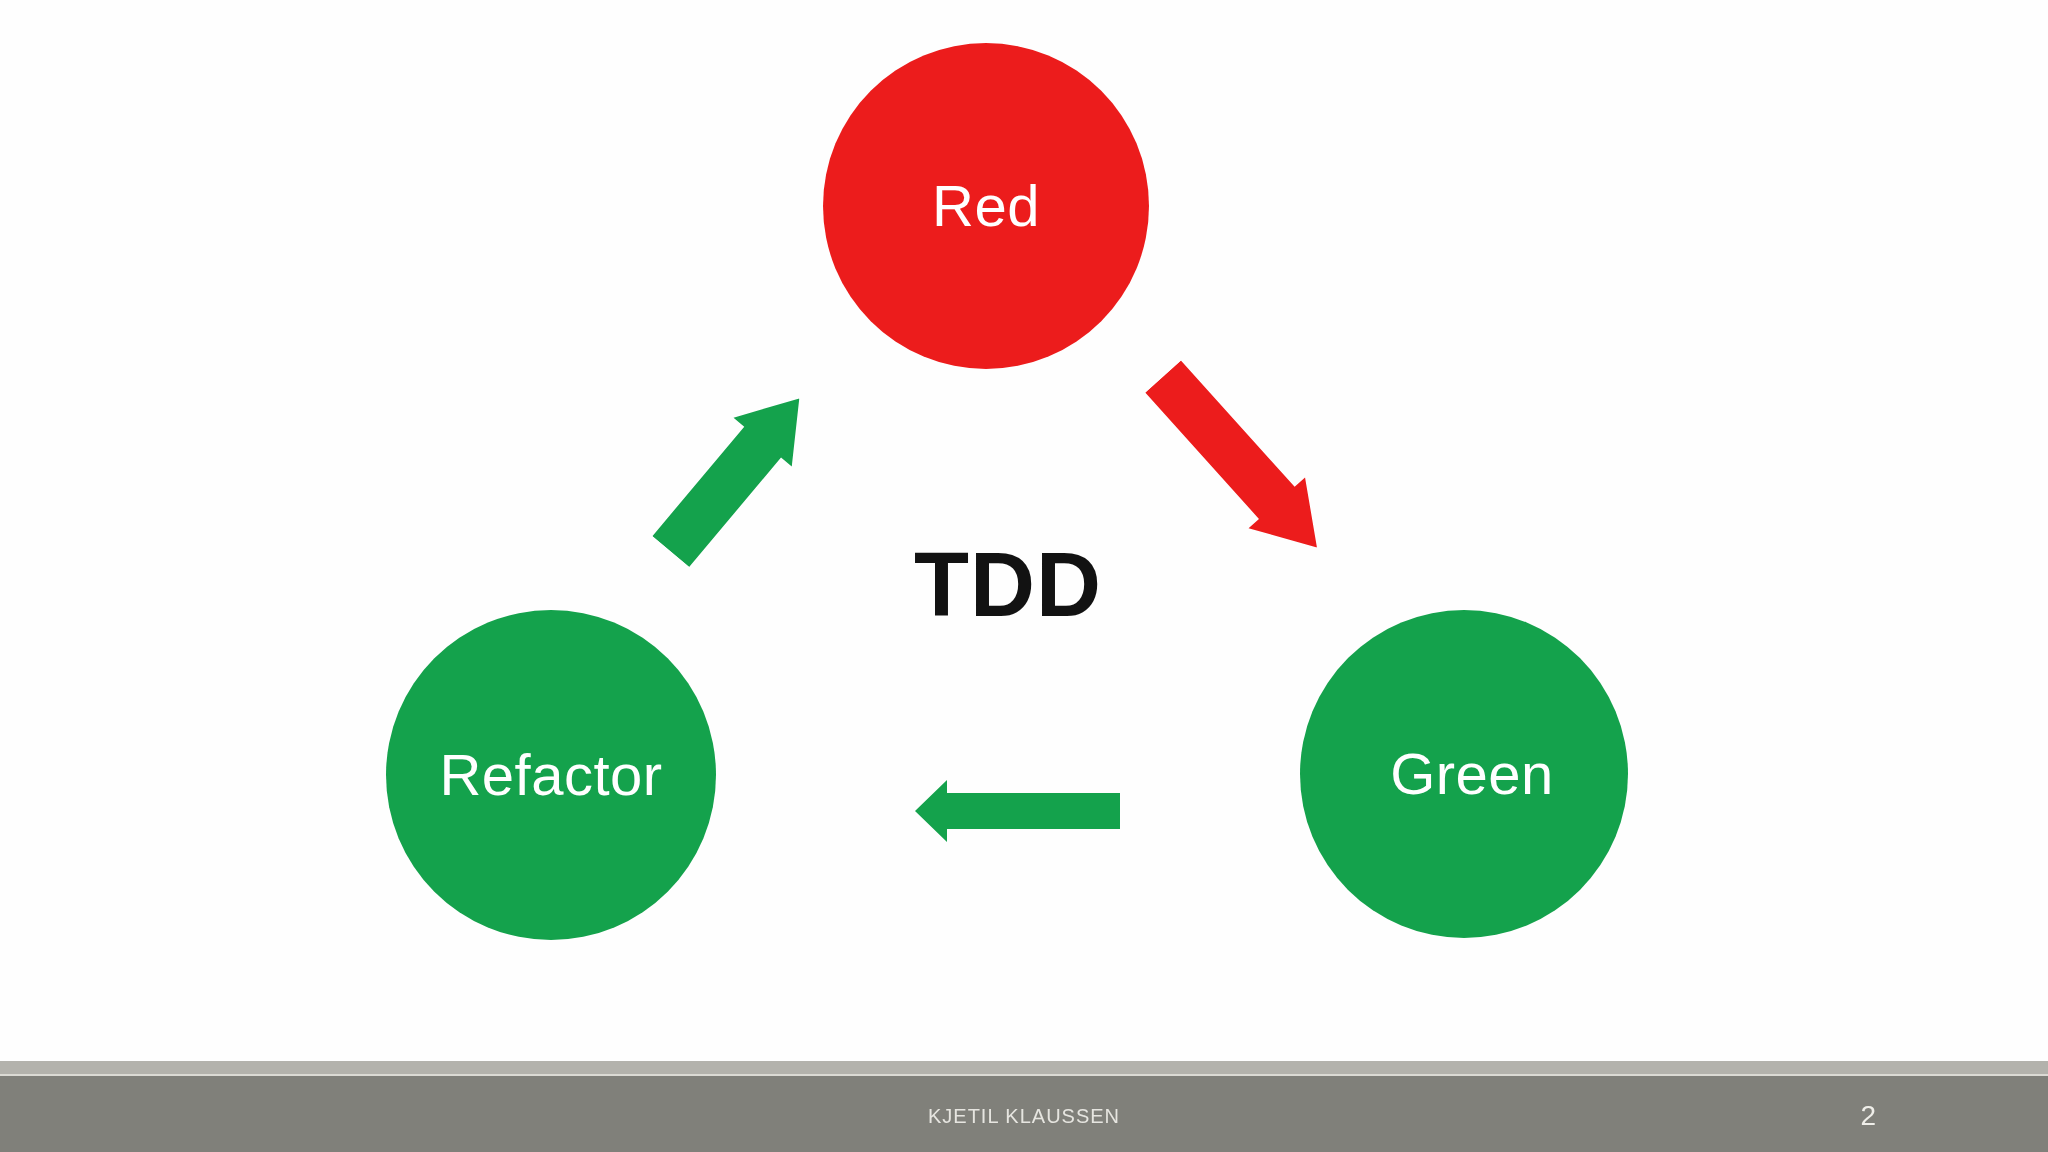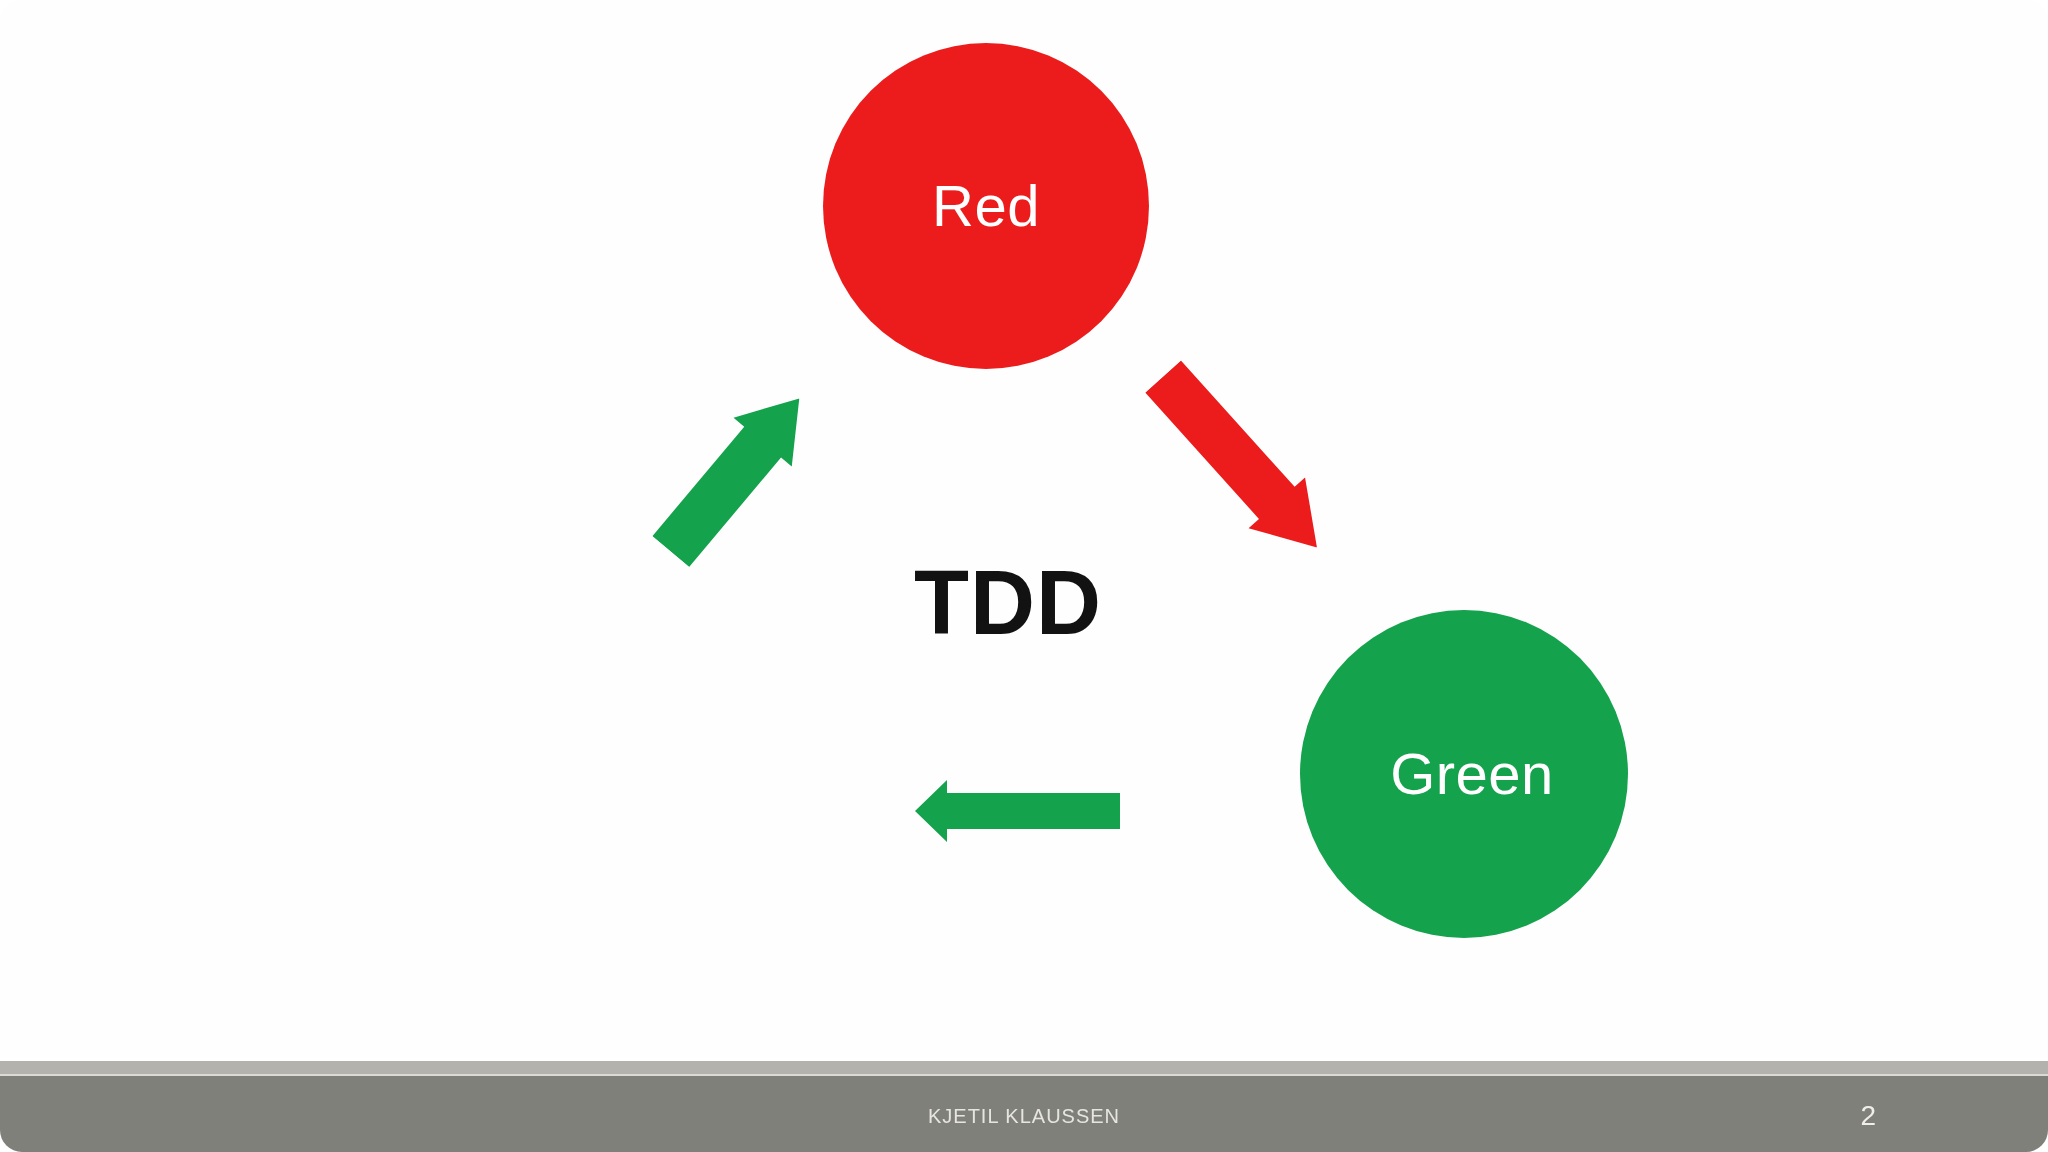--- a/index.html
+++ b/index.html
@@ -123,7 +123,7 @@
 </head>
 <body>
 
-<div id="slide" style="background-color: rgb(254, 254, 254); border-radius: 22px;">
+<div id="slide" style="background-color: rgb(254, 254, 254);">
 
   <div class="circle" id="node-red" style="background-color: rgb(236, 28, 28);">
     <span class="circle-label" style="color: rgb(255, 255, 255);">Red</span>

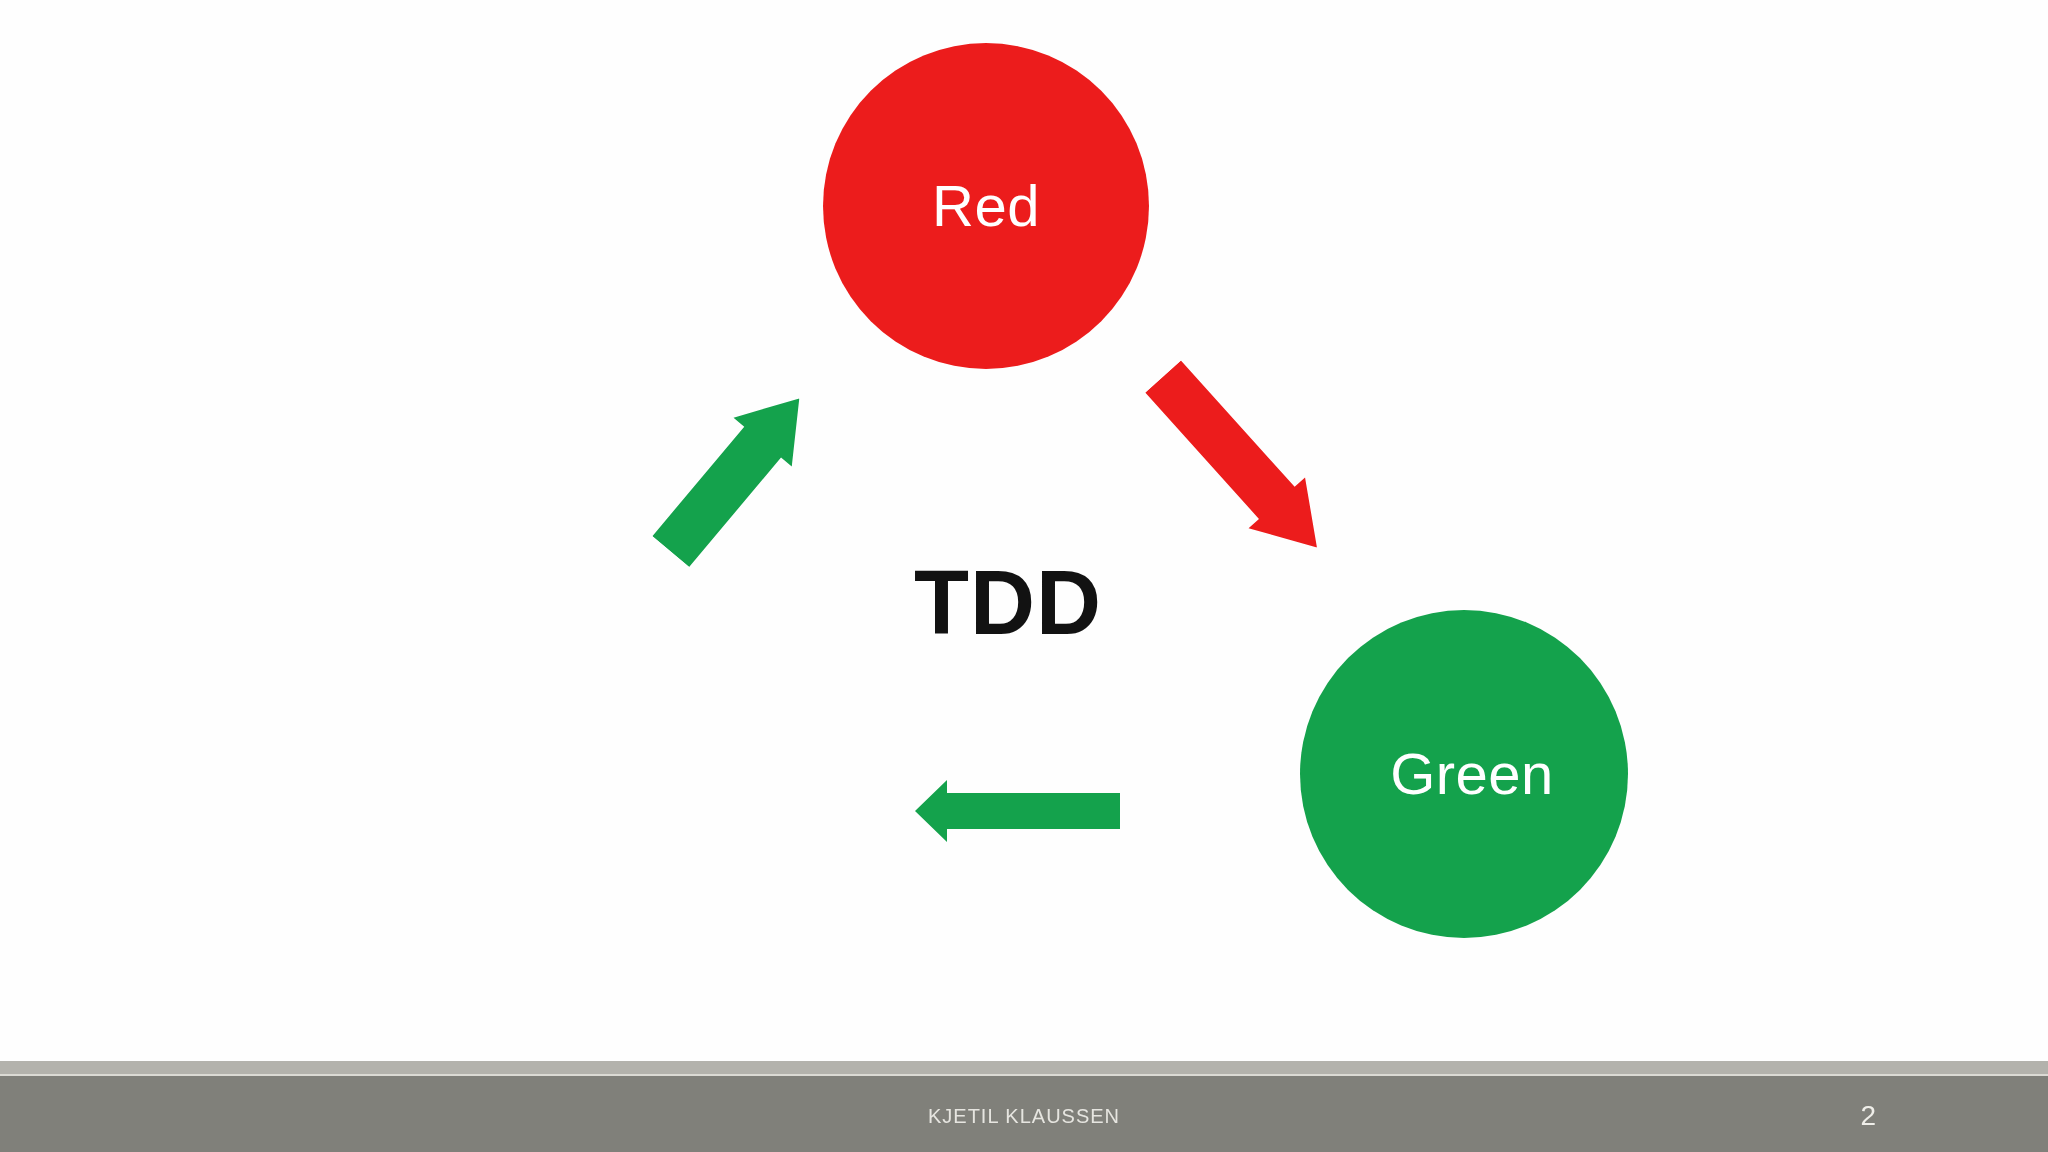--- a/index.html
+++ b/index.html
@@ -36,7 +36,7 @@
   #tdd-label {
     position: absolute;
     left: 1008px;
-    top: 603px;
+    top: 585px;
     transform: translate(-50%, -50%);
     font-size: 90px;
     font-weight: 700;

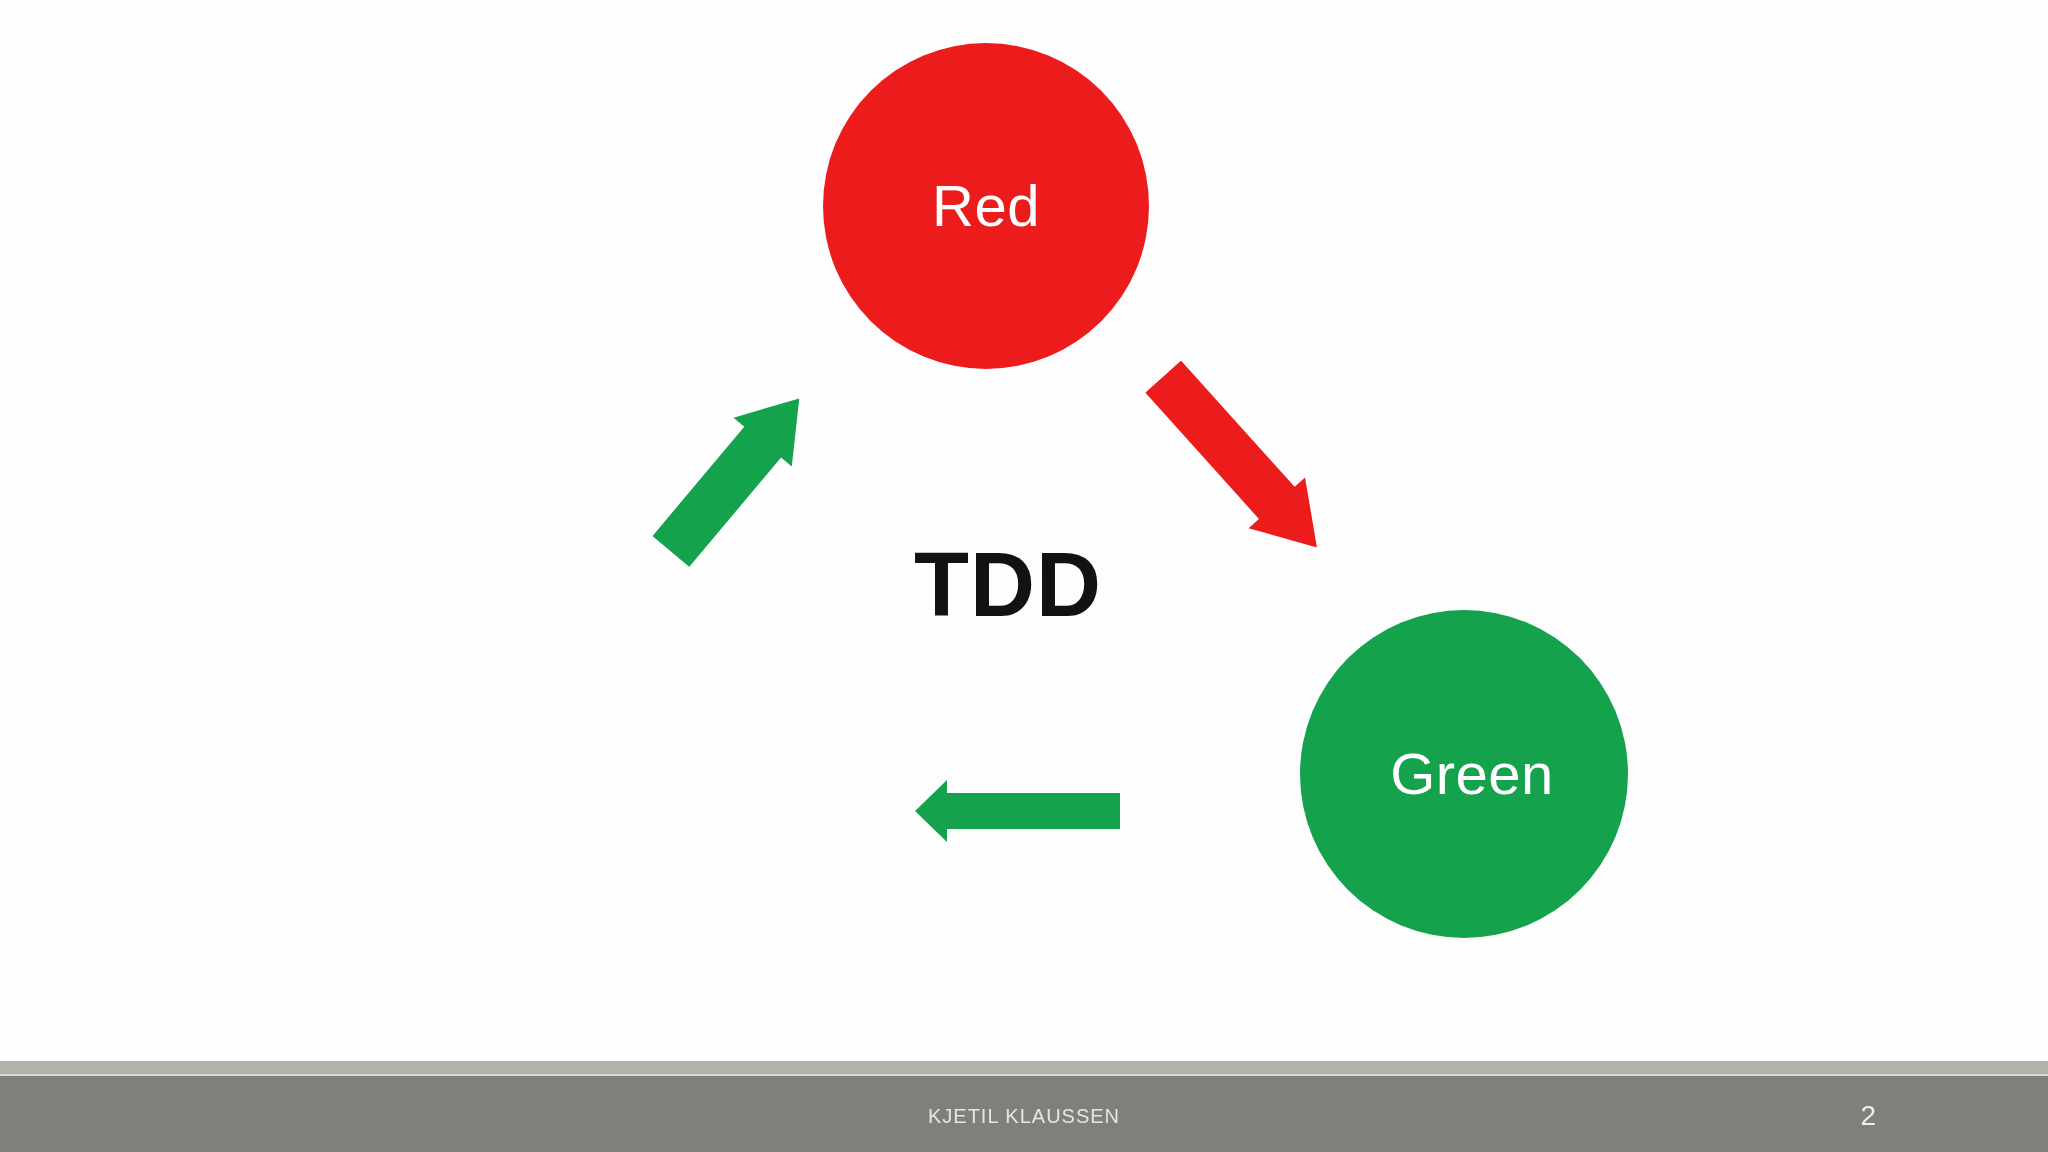--- a/index.html
+++ b/index.html
@@ -133,6 +133,9 @@
     <span class="circle-label" style="color: rgb(255, 255, 255); margin-left: 16px;">Green</span>
   </div>
 
+  <div class="circle" id="node-refactor" style="background-color: rgb(20, 162, 76);">
+    <span class="circle-label" style="color: rgb(255, 255, 255);">Refactor</span>
+  </div>
 
   <div id="tdd-label" style="color: rgb(18, 18, 18);">TDD</div>
 

